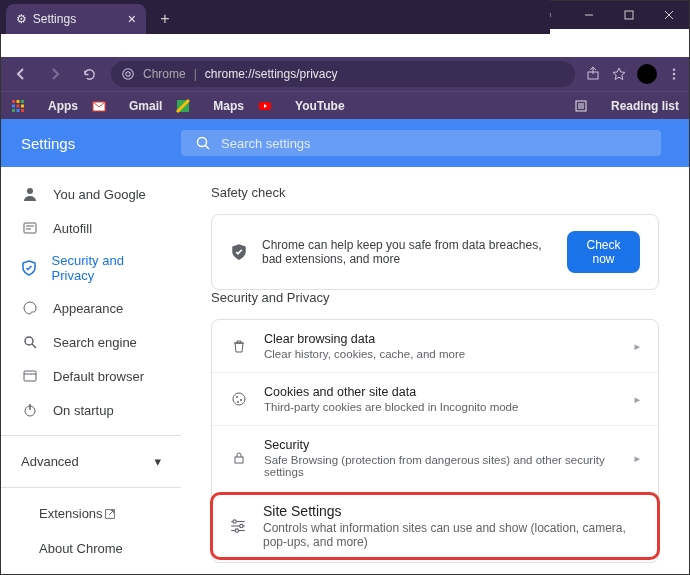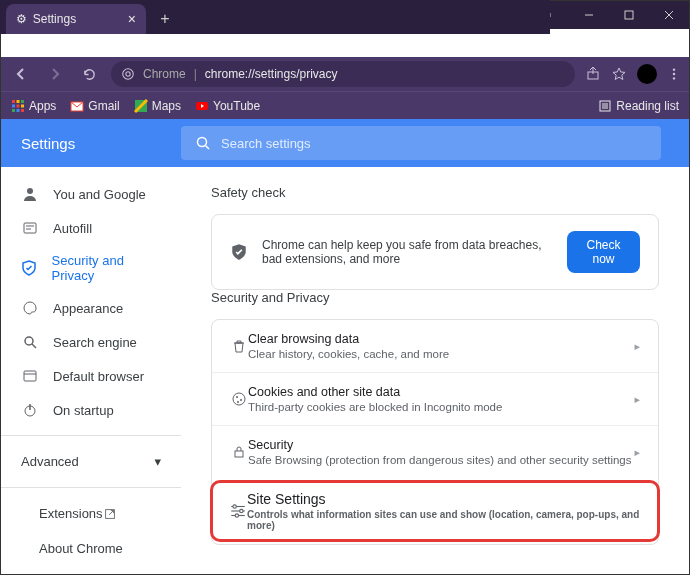--- a/index.html
+++ b/index.html
@@ -29,7 +29,7 @@
 
 
 .bookmarks { height: 28px; background: #4a3968; display: flex; align-items: center; padding: 0 10px; gap: 14px; font-size: 12px; color: #e8e8e8; border-top: 1px solid rgba(255,255,255,0.08); }
-.bookmarks .bm { display: flex; align-items: center; gap: 4px; }
+.bookmarks .bm { display: flex; align-items: center; gap: 23px; font-weight: bold; }
 .bookmarks .spacer { flex: 1; }
 .bm-ico { width: 14px; height: 14px; display: inline-block; }
 

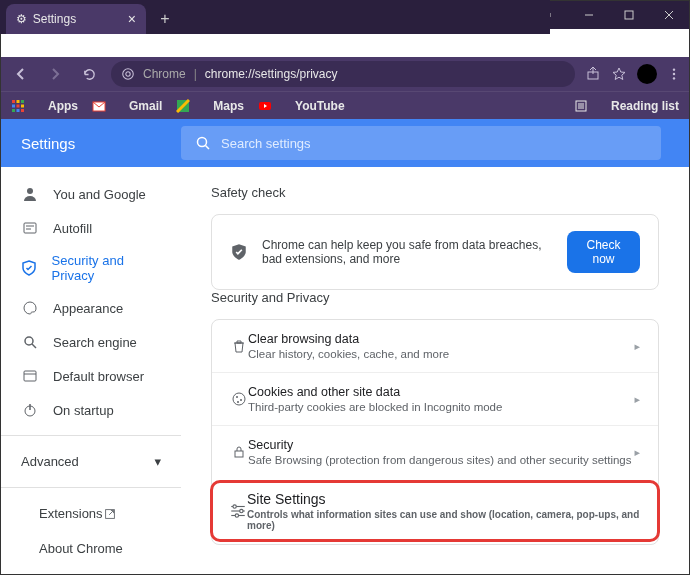--- a/index.html
+++ b/index.html
@@ -36,7 +36,7 @@
 
 .settings-header { height: 48px; background: #4285f4; display: flex; align-items: center; padding: 0 20px; color: #fff; }
 .settings-header .title { font-size: 15px; width: 160px; }
-.searchbox { flex: 1; max-width: 480px; height: 34px; background: #689df6; border-radius: 4px; display: flex; align-items: center; padding: 0 14px; gap: 10px; color: #fff; font-size: 13px; }
+.searchbox { flex: 1; max-width: 480px; height: 26px; background: #689df6; border-radius: 4px; display: flex; align-items: center; padding: 0 14px; gap: 10px; color: #fff; font-size: 13px; }
 .searchbox input { background: transparent; border: none; color: #fff; outline: none; flex: 1; font-size: 13px; }
 .searchbox input::placeholder { color: #e0ecff; }
 

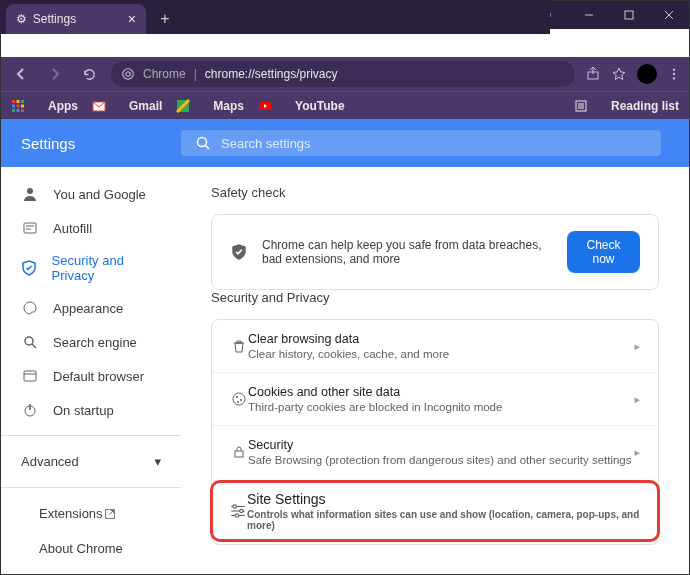--- a/index.html
+++ b/index.html
@@ -56,7 +56,7 @@
 .card { border: 1px solid #e0e0e0; border-radius: 8px; background: #fff; }
 .safety-row { display: flex; align-items: center; padding: 16px 18px; gap: 14px; font-size: 12px; color: #3c4043; }
 .safety-row .btn { margin-left: auto; background: #1a73e8; color: #fff; border: none; border-radius: 8px; padding: 7px 16px; font-size: 12px; font-weight: 500; }
-.list-row { display: flex; align-items: center; padding: 12px 18px; border-top: 1px solid #eee; font-size: 12px; position: relative; }
+.list-row { display: flex; align-items: center; padding: 12px 18px; gap: 16px; border-top: 1px solid #eee; font-size: 12px; position: relative; }
 .list-row:first-child { border-top: none; }
 .list-row .rico { width: 18px; color: #5f6368; display: flex; align-items: center; justify-content: center; flex-shrink: 0; }
 .list-row .txt { flex: 1; }

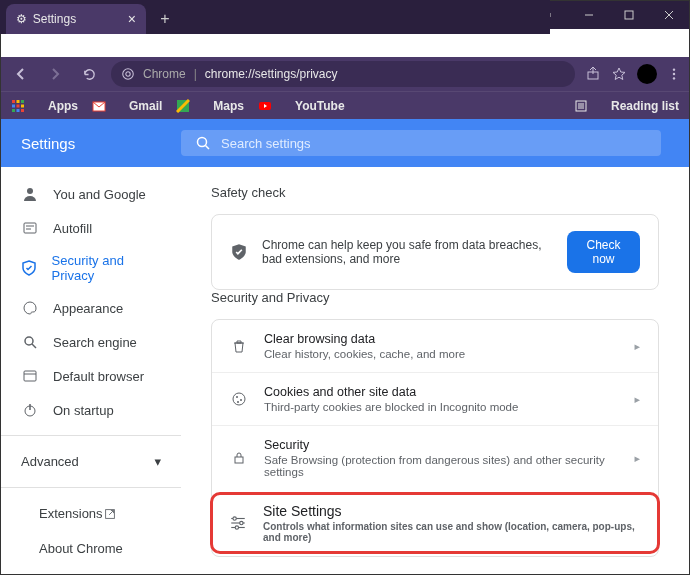--- a/index.html
+++ b/index.html
@@ -65,7 +65,7 @@
 .list-row .chev { color: #9aa0a6; font-size: 11px; }
 .highlighted { border: 3px solid #e53935; border-radius: 10px; margin: 2px -2px; padding: 8px 16px; }
 .highlighted .row-title { font-size: 14px; color: #202124; }
-.highlighted .row-sub { font-size: 10px; font-weight: bold; }
+.highlighted .row-sub { font-size: 12px; }
 
 svg { display: block; }
 </style>

